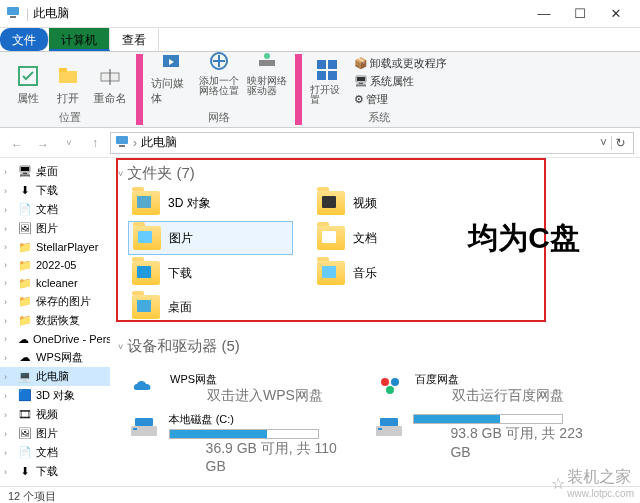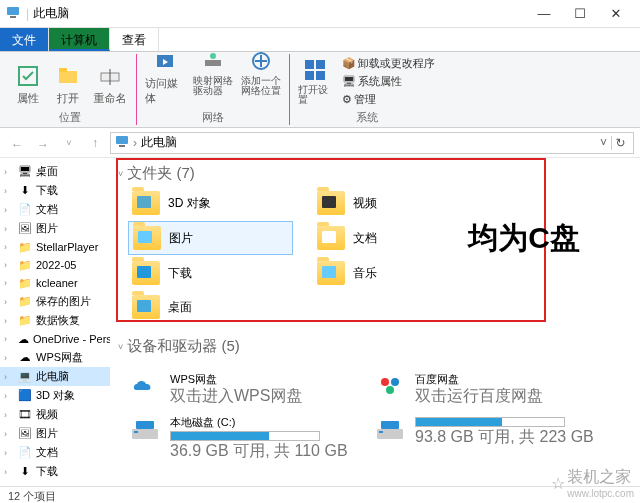--- a/index.html
+++ b/index.html
@@ -12,7 +12,7 @@
 
 .tabs { height: 24px; display: flex; border-bottom: 1px solid #ccc; }
 .tab { padding: 4px 12px; font-size: 12px; border-right: 1px solid #e0e0e0; }
-.tab.active { background: #1a6bc7; color: #fff; }
+.tab.active { background: #1a6bc7; color: #fff; border-radius: 10px; }
 .tab.sel { background: #15803d; border-bottom: 2px solid #1a6bc7; }
 
 .ribbon { height: 76px; background: #f5f6f7; border-bottom: 1px solid #d0d0d0; display: flex; padding: 2px 4px; }

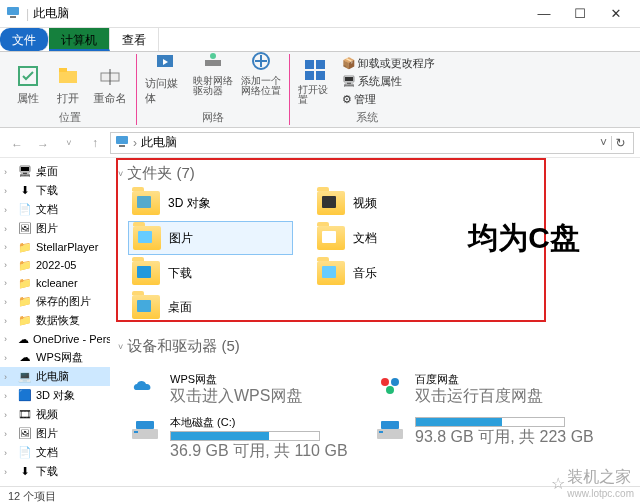--- a/index.html
+++ b/index.html
@@ -16,7 +16,7 @@
 .tab.sel { background: #15803d; border-bottom: 2px solid #1a6bc7; }
 
 .ribbon { height: 76px; background: #f5f6f7; border-bottom: 1px solid #d0d0d0; display: flex; padding: 2px 4px; }
-.rgroup { display: flex; flex-direction: column; align-items: center; justify-content: flex-end; padding: 0 6px; border-right: 1px solid #ec4899; font-size: 11px; color: #555; }
+.rgroup { display: flex; flex-direction: column; align-items: center; justify-content: flex-end; padding: 0 6px; border-right: 7px solid #ec4899; font-size: 11px; color: #555; }
 .rgroup:last-child { border-right: none; }
 .rbtns { display: flex; gap: 4px; }
 .rbtn { display: flex; flex-direction: column; align-items: center; width: 36px; font-size: 11px; padding: 2px; }

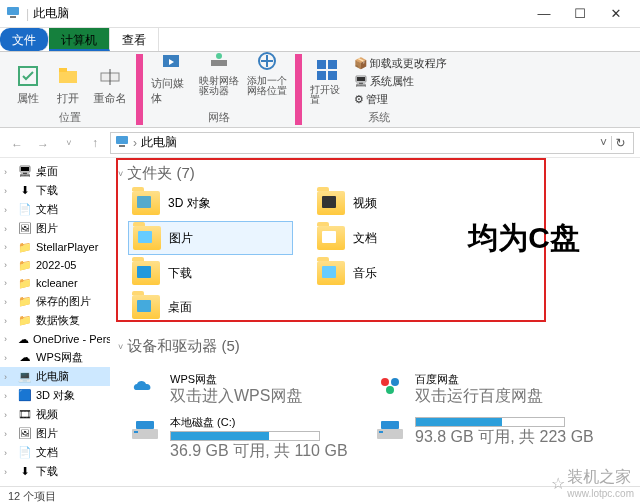--- a/index.html
+++ b/index.html
@@ -133,20 +133,20 @@
       <div class="rbtn" style="width:44px">
         <div class="ic">
             <svg width="22" height="22">
+              <circle cx="11" cy="11" r="8" fill="none" stroke="#3a7fbf" stroke-width="2"></circle>
+              <path d="M11 5v12M5 11h12" stroke="#3a7fbf" stroke-width="2"></path>
+            </svg>
+          </div>
+        <span style="font-size:10px;line-height:1">添加一个网络位置</span>
+      </div>
+      <div class="rbtn" style="width:44px">
+        <div class="ic">
+            <svg width="22" height="22">
               <rect x="3" y="10" width="16" height="6" fill="#888"></rect>
               <circle cx="11" cy="6" r="3" fill="#5c9"></circle>
             </svg>
           </div>
         <span style="font-size:10px;line-height:1">映射网络驱动器</span>
-      </div>
-      <div class="rbtn" style="width:44px">
-        <div class="ic">
-            <svg width="22" height="22">
-              <circle cx="11" cy="11" r="8" fill="none" stroke="#3a7fbf" stroke-width="2"></circle>
-              <path d="M11 5v12M5 11h12" stroke="#3a7fbf" stroke-width="2"></path>
-            </svg>
-          </div>
-        <span style="font-size:10px;line-height:1">添加一个网络位置</span>
       </div>
     </div>
     <div class="glabel">网络</div>

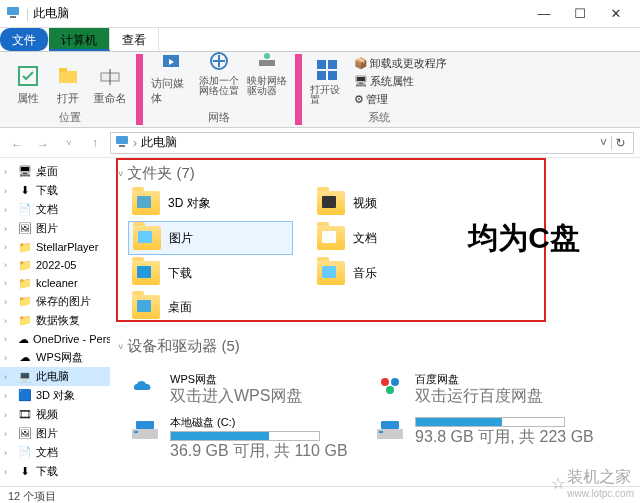--- a/index.html
+++ b/index.html
@@ -53,7 +53,7 @@
 .ditem { display: flex; gap: 8px; align-items: flex-start; }
 .dic { width: 34px; height: 30px; display:flex; align-items:center; justify-content:center;}
 .dinfo { font-size: 11px; line-height: 1.3; }
-.dsub { color: #777; font-size: 16px; }
+.dsub { color: #777; font-size: 14px; margin-left: 37px; }
 .bar { width: 150px; height: 10px; border:1px solid #bbb; margin-top:2px; }
 .barfill { height:100%; background:#2d9fdb; }
 

